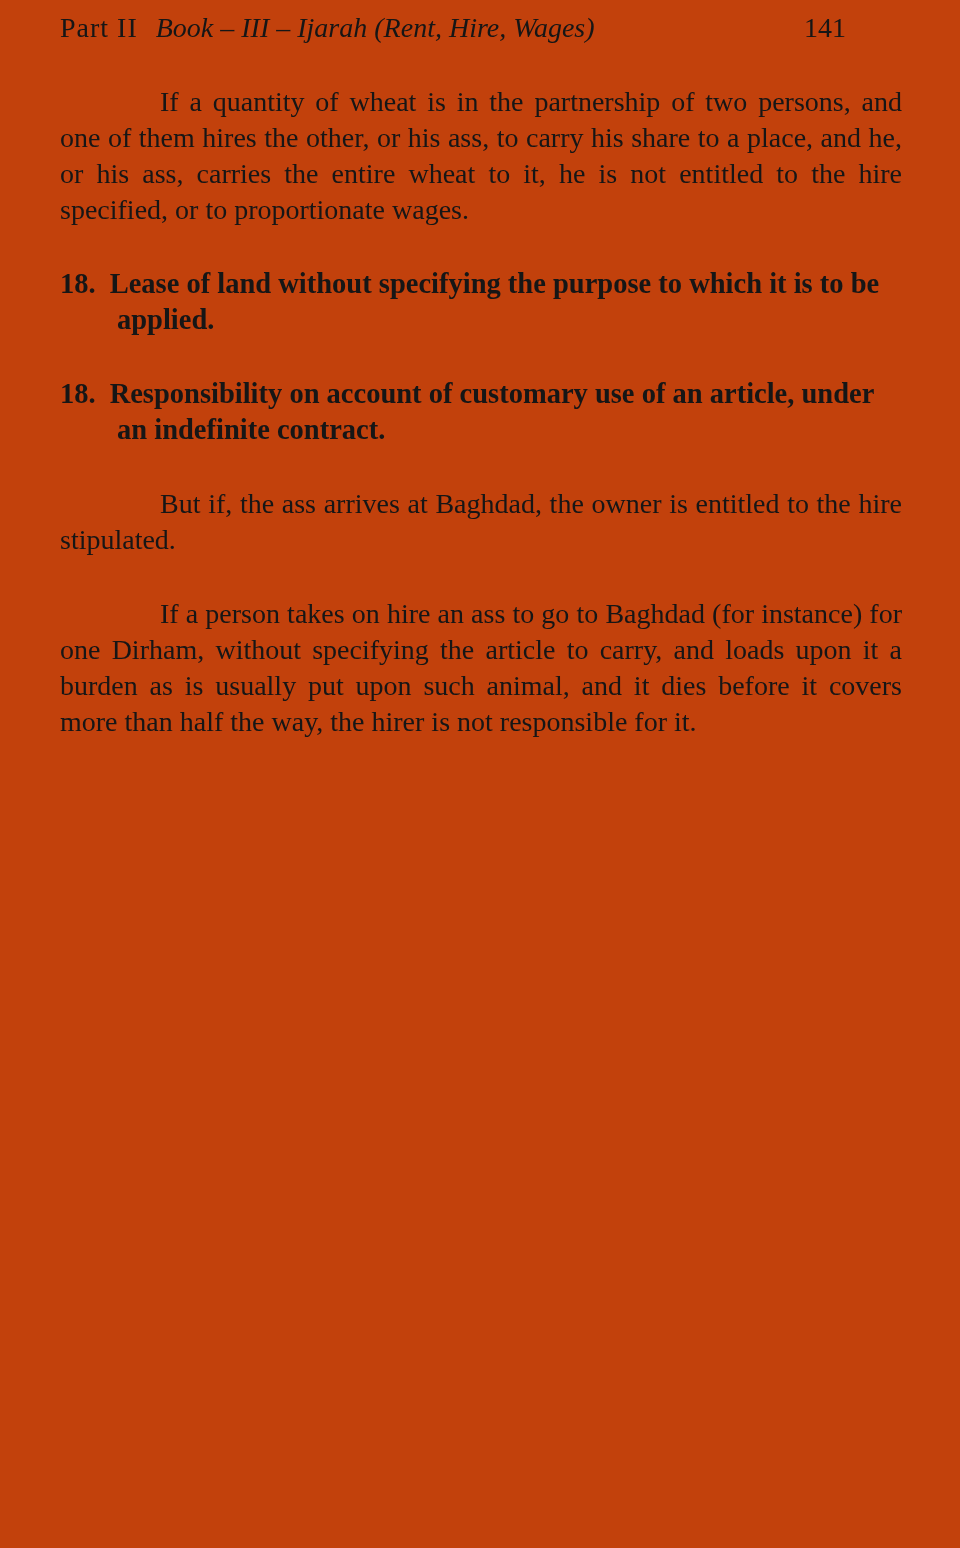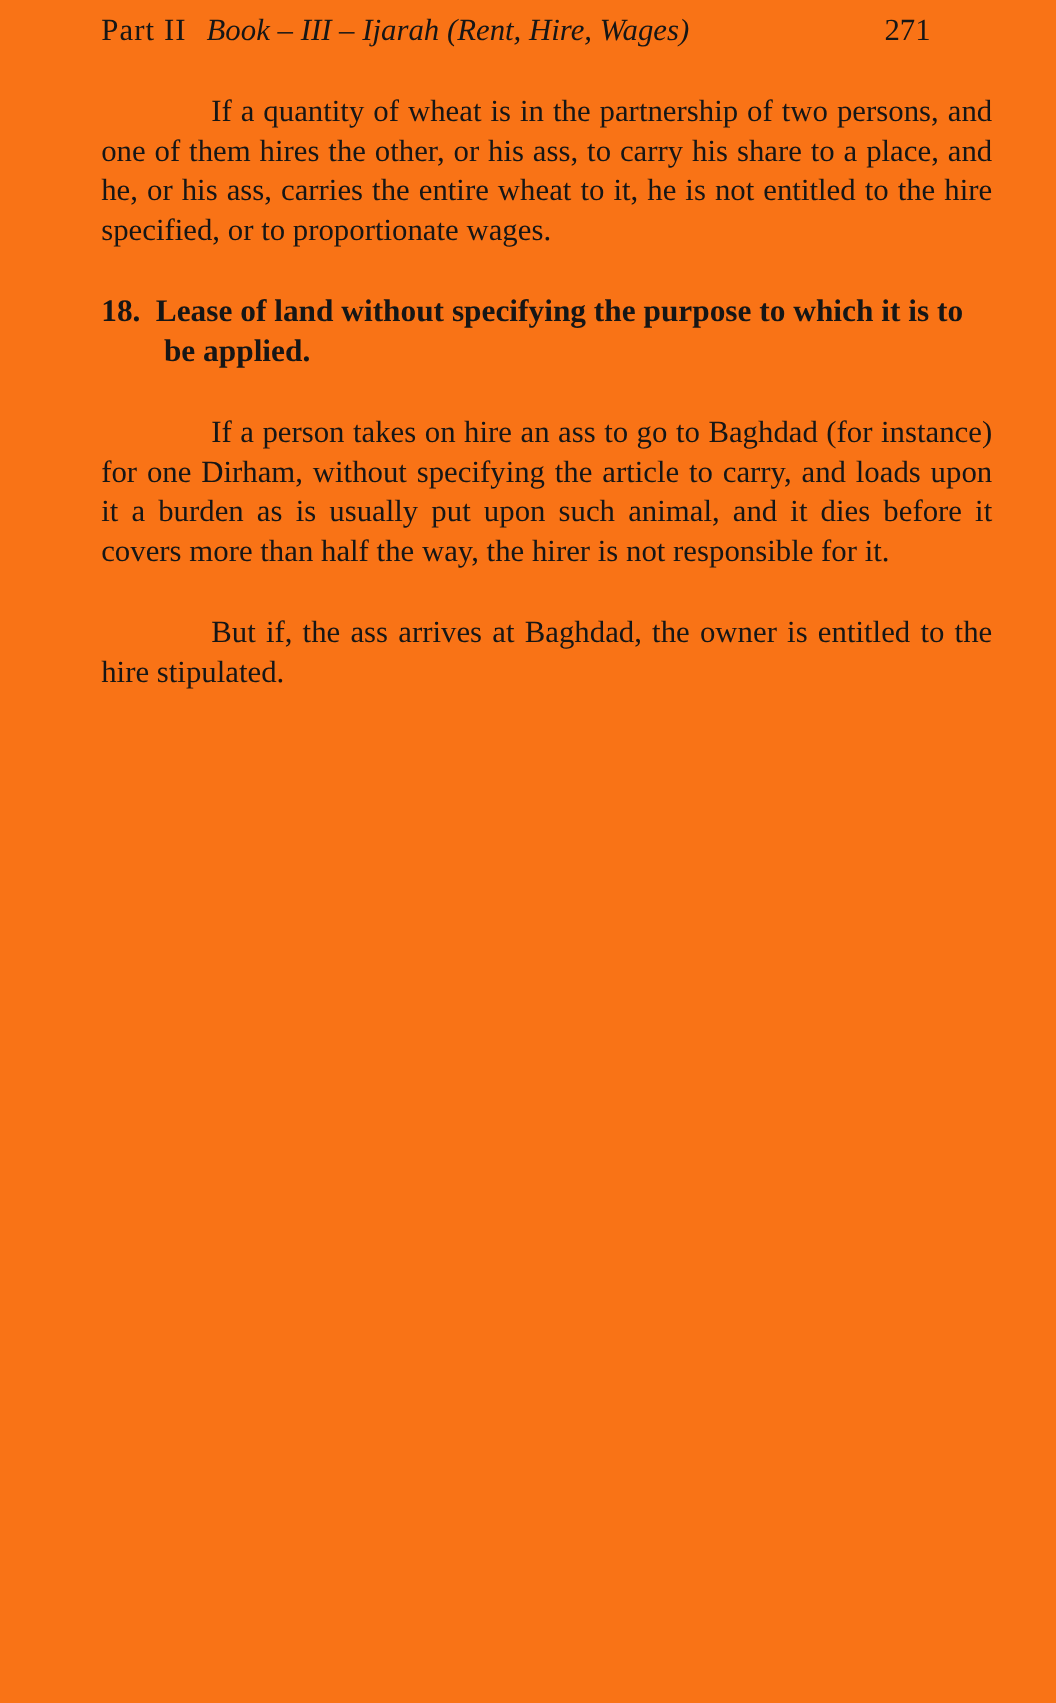--- a/index.html
+++ b/index.html
@@ -18,8 +18,8 @@
     box-sizing: border-box;
     width: 960px;
     height: 1548px;
-    padding: 10px 58px 0 92px;
-    background: #f97316;
+    padding: 10px 58px 0 60px;
+    background: #c2410c;
   }
   .page-header {
     display: flex;

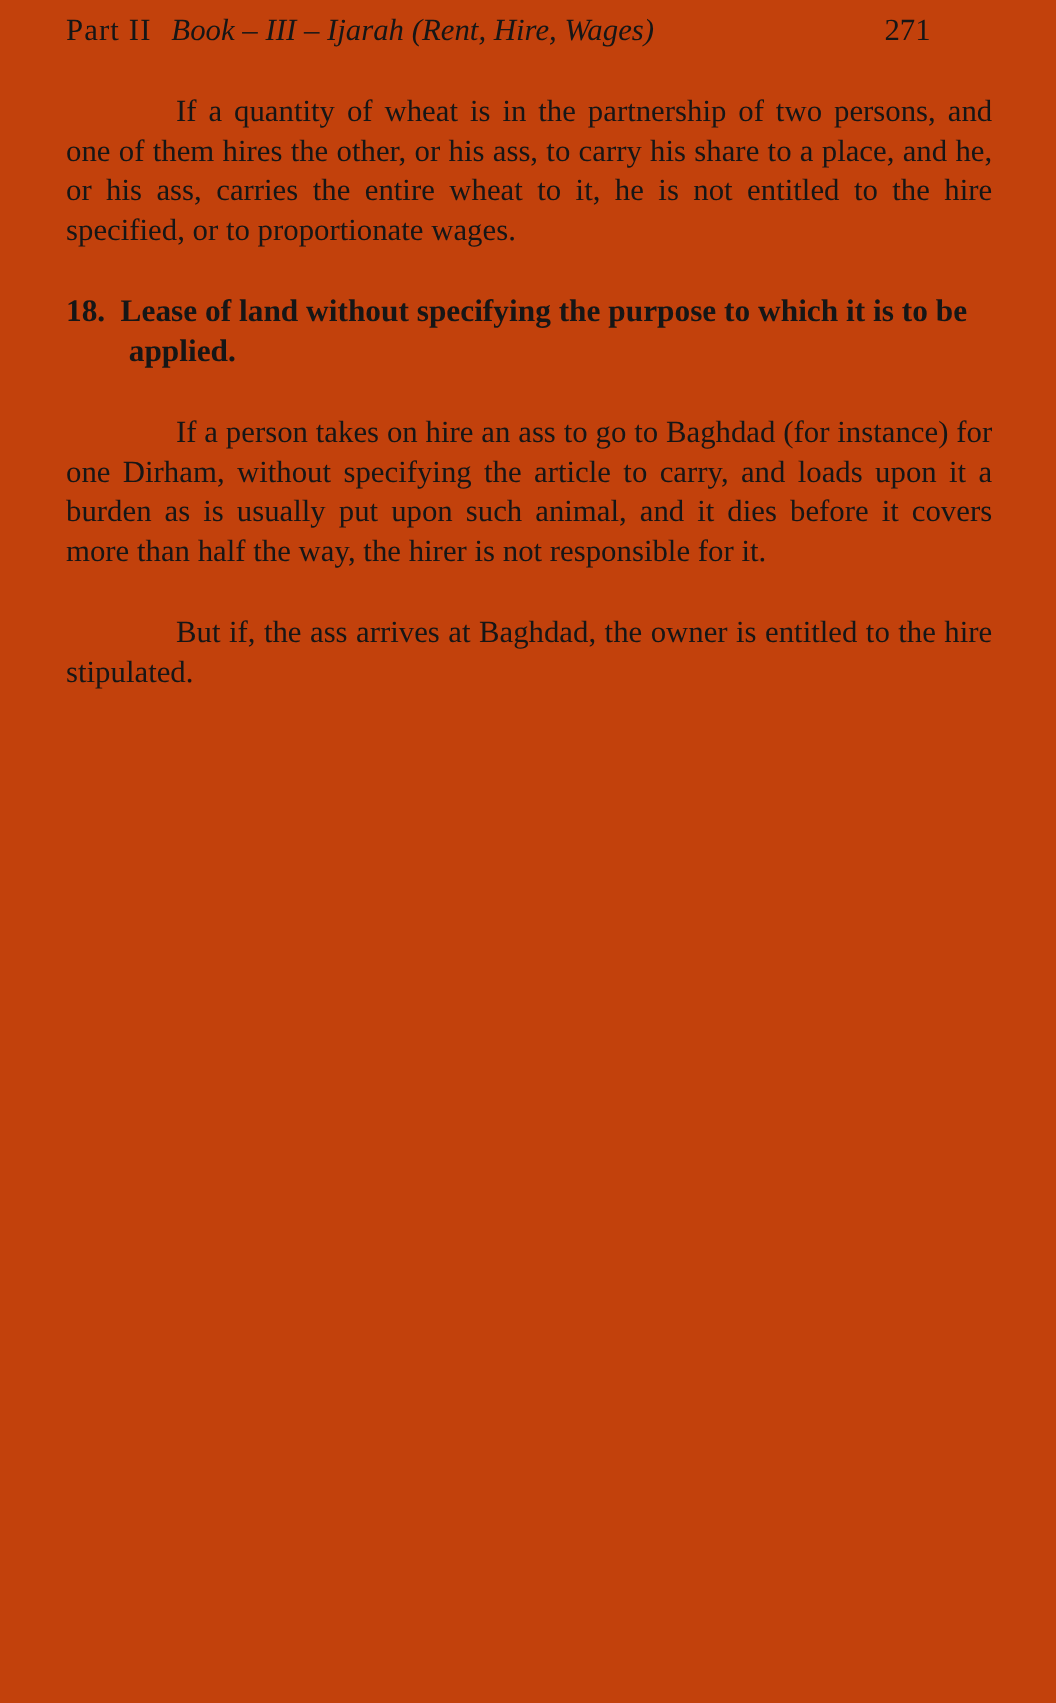--- a/index.html
+++ b/index.html
@@ -69,7 +69,7 @@
   <div class="page-header">
     <span class="part-label">Part II</span>
     <span class="book-title">Book – III – Ijarah (Rent, Hire, Wages)</span>
-    <span class="page-number">271</span>
+    <span class="page-number">141</span>
   </div>
 
   <div class="section">

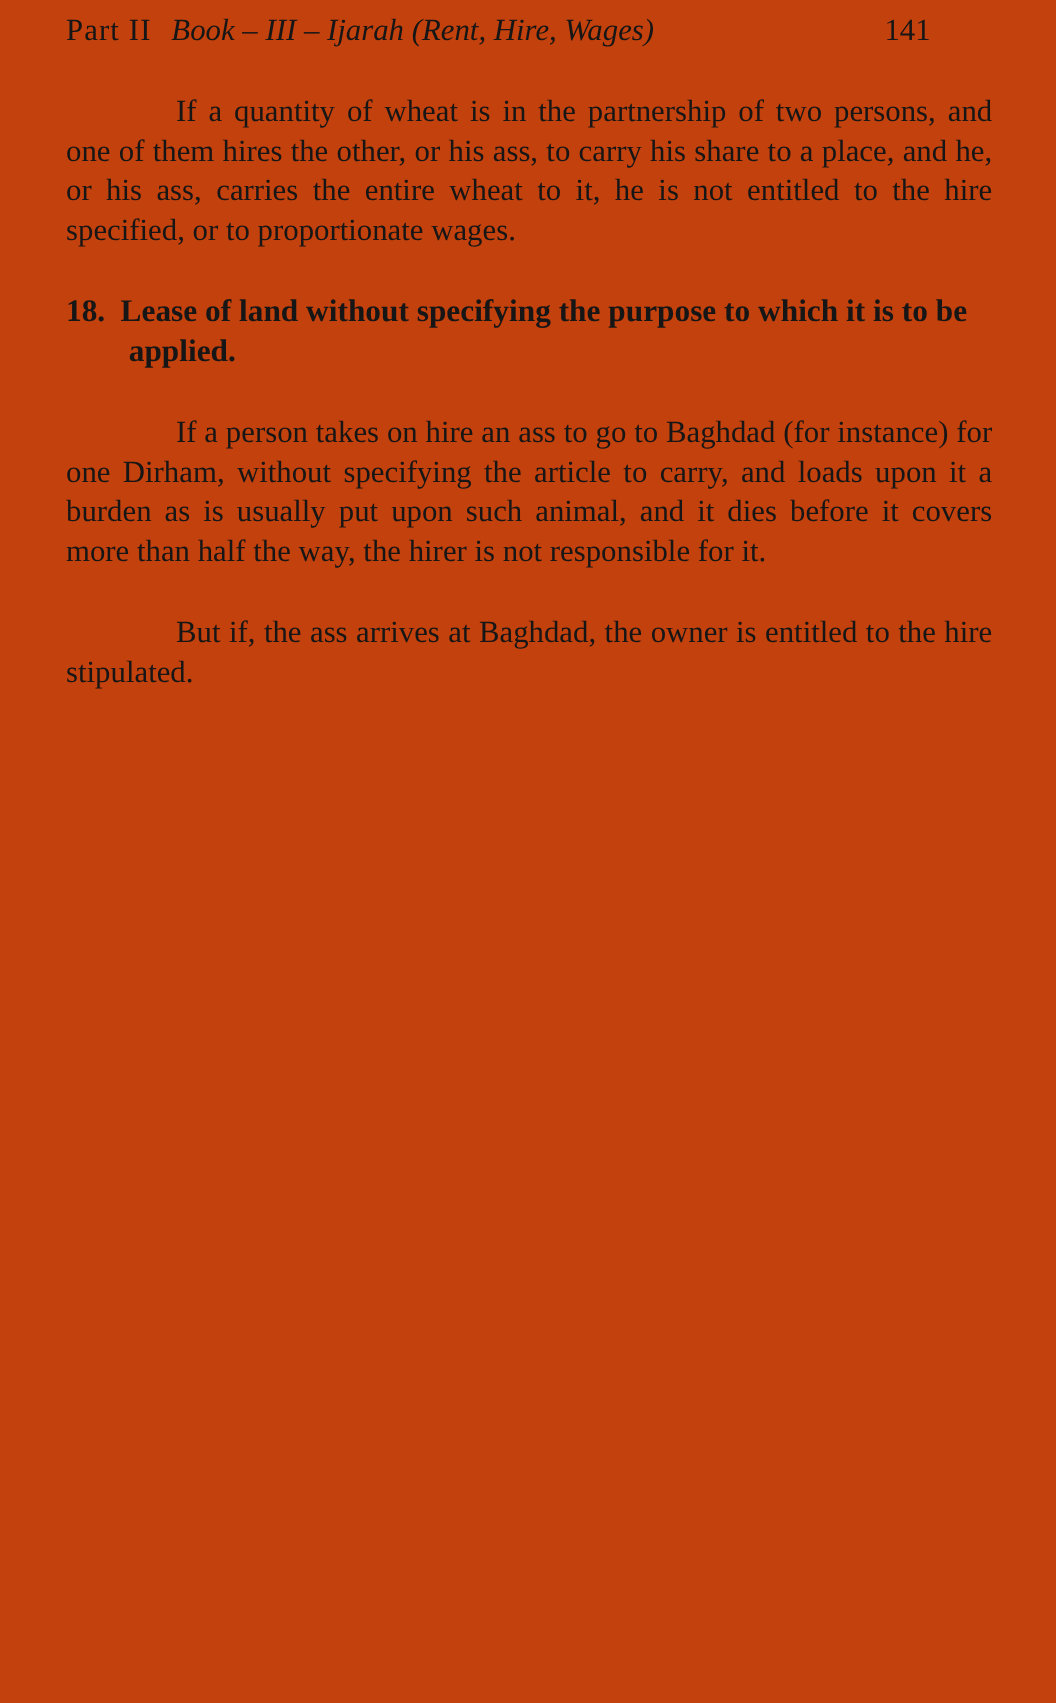--- a/index.html
+++ b/index.html
@@ -84,6 +84,7 @@
   </div>
 
   <div class="section">
+    <div class="section-heading"><span class="section-number">18.</span><span class="section-title">Responsibility on account of customary use of an article, under an indefinite contract.</span></div>
     <p class="body-paragraph">If a person takes on hire an ass to go to Baghdad (for instance) for one Dirham, without specifying the article to carry, and loads upon it a burden as is usually put upon such animal, and it dies before it covers more than half the way, the hirer is not responsible for it.</p>
     <p class="body-paragraph">But if, the ass arrives at Baghdad, the owner is entitled to the hire stipulated.</p>
   </div>

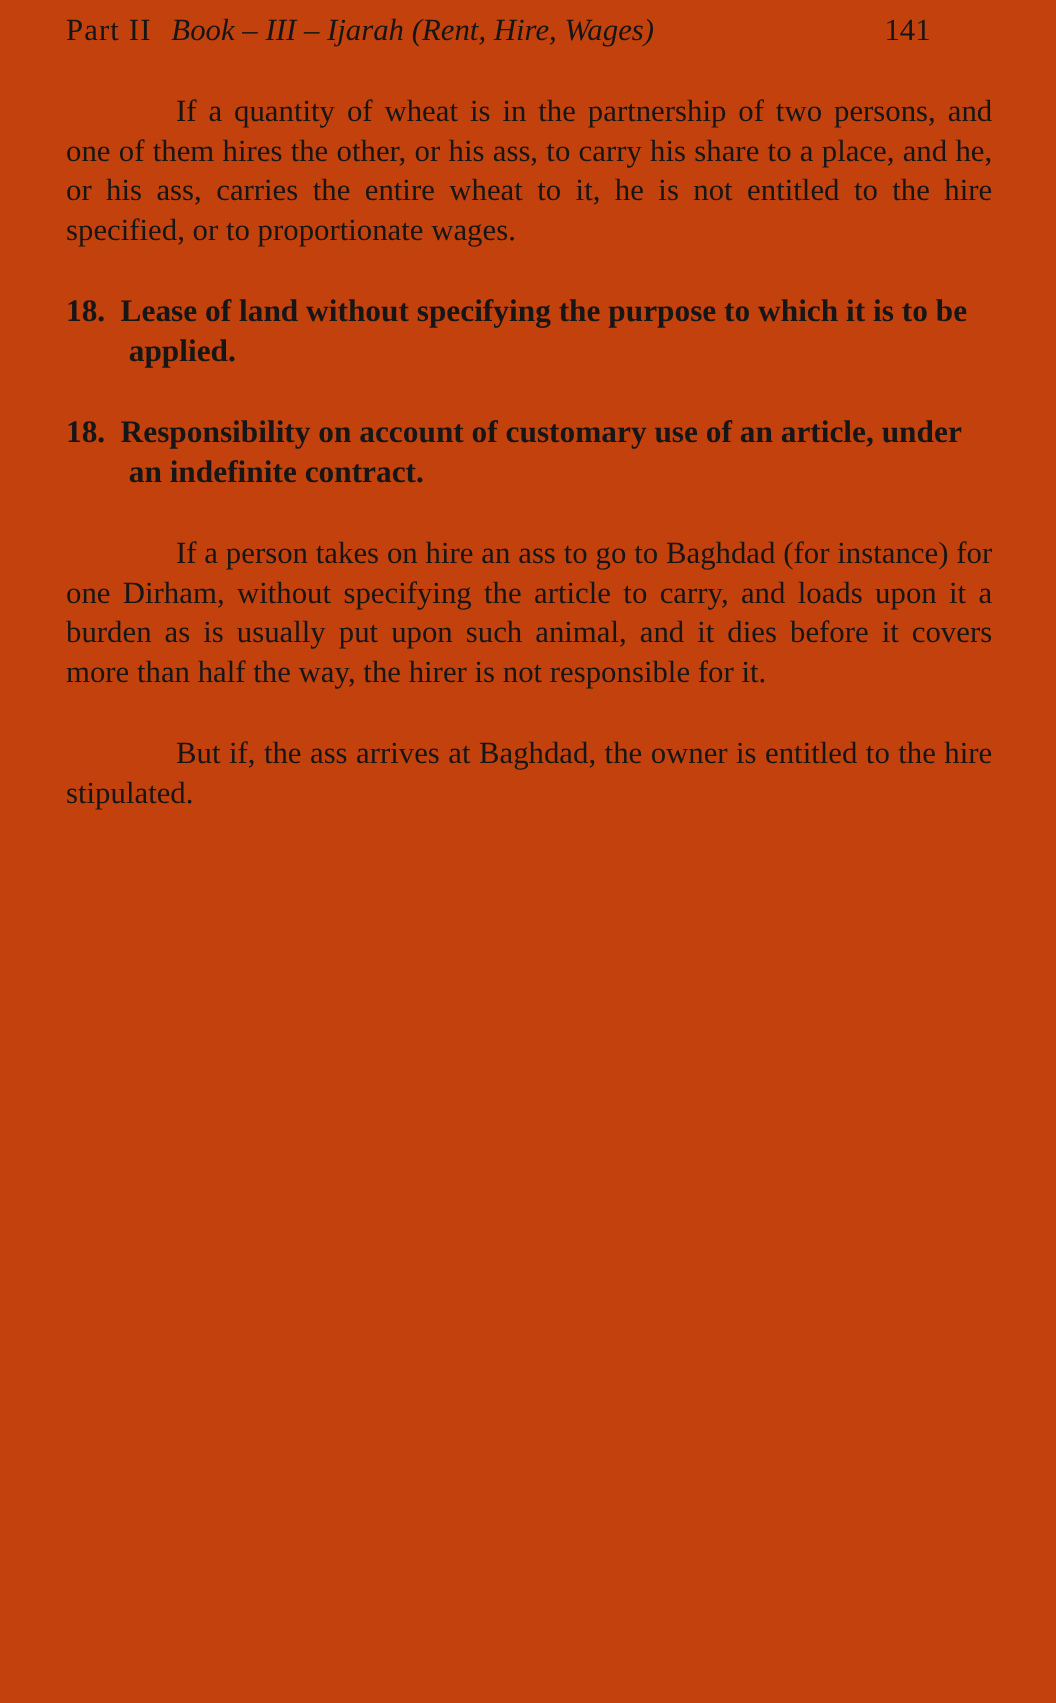--- a/index.html
+++ b/index.html
@@ -85,8 +85,8 @@
 
   <div class="section">
     <div class="section-heading"><span class="section-number">18.</span><span class="section-title">Responsibility on account of customary use of an article, under an indefinite contract.</span></div>
+    <p class="body-paragraph">But if, the ass arrives at Baghdad, the owner is entitled to the hire stipulated.</p>
     <p class="body-paragraph">If a person takes on hire an ass to go to Baghdad (for instance) for one Dirham, without specifying the article to carry, and loads upon it a burden as is usually put upon such animal, and it dies before it covers more than half the way, the hirer is not responsible for it.</p>
-    <p class="body-paragraph">But if, the ass arrives at Baghdad, the owner is entitled to the hire stipulated.</p>
   </div>
 
 </div>

